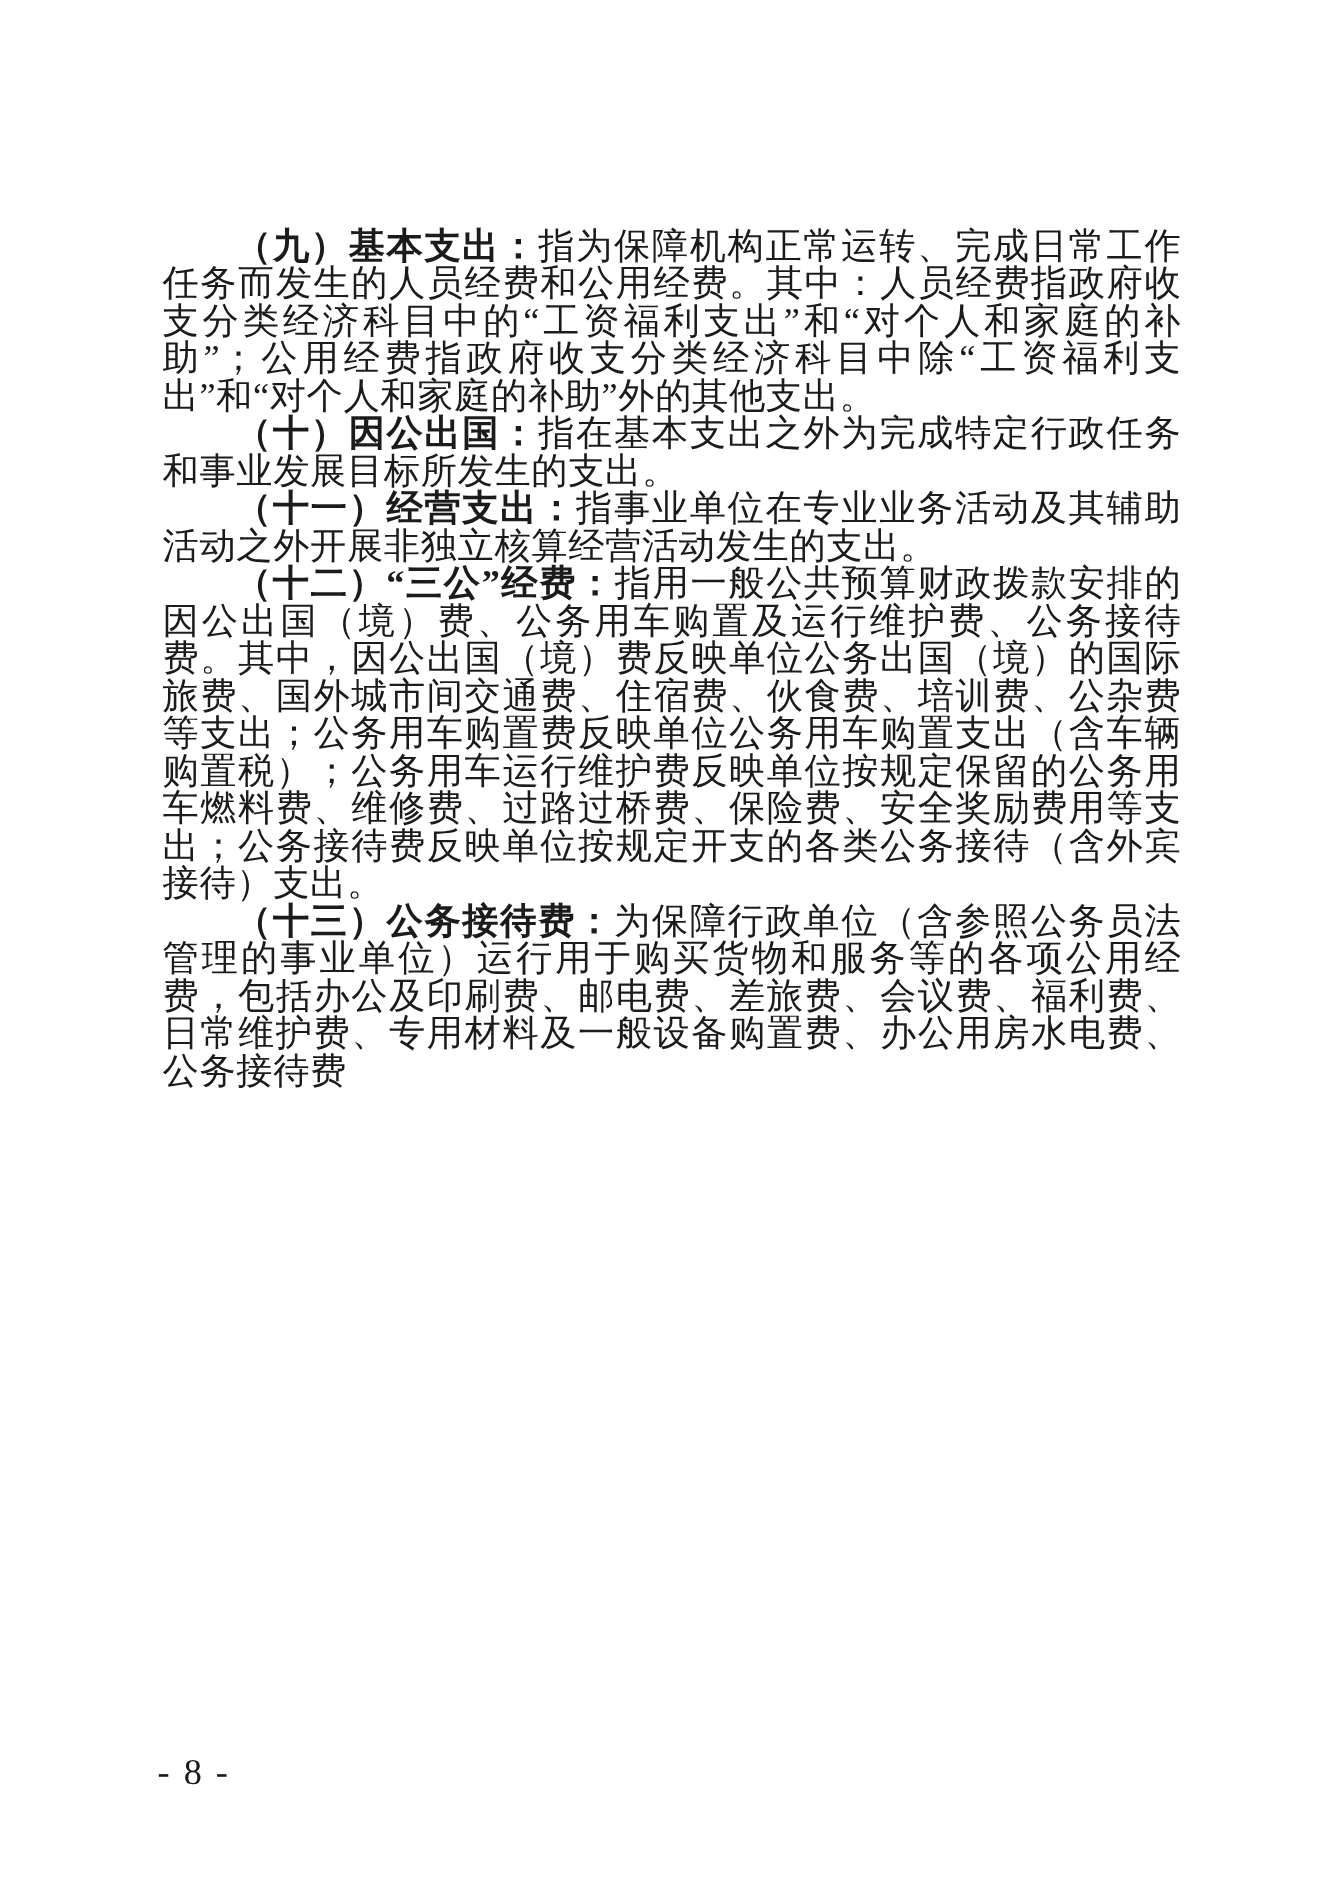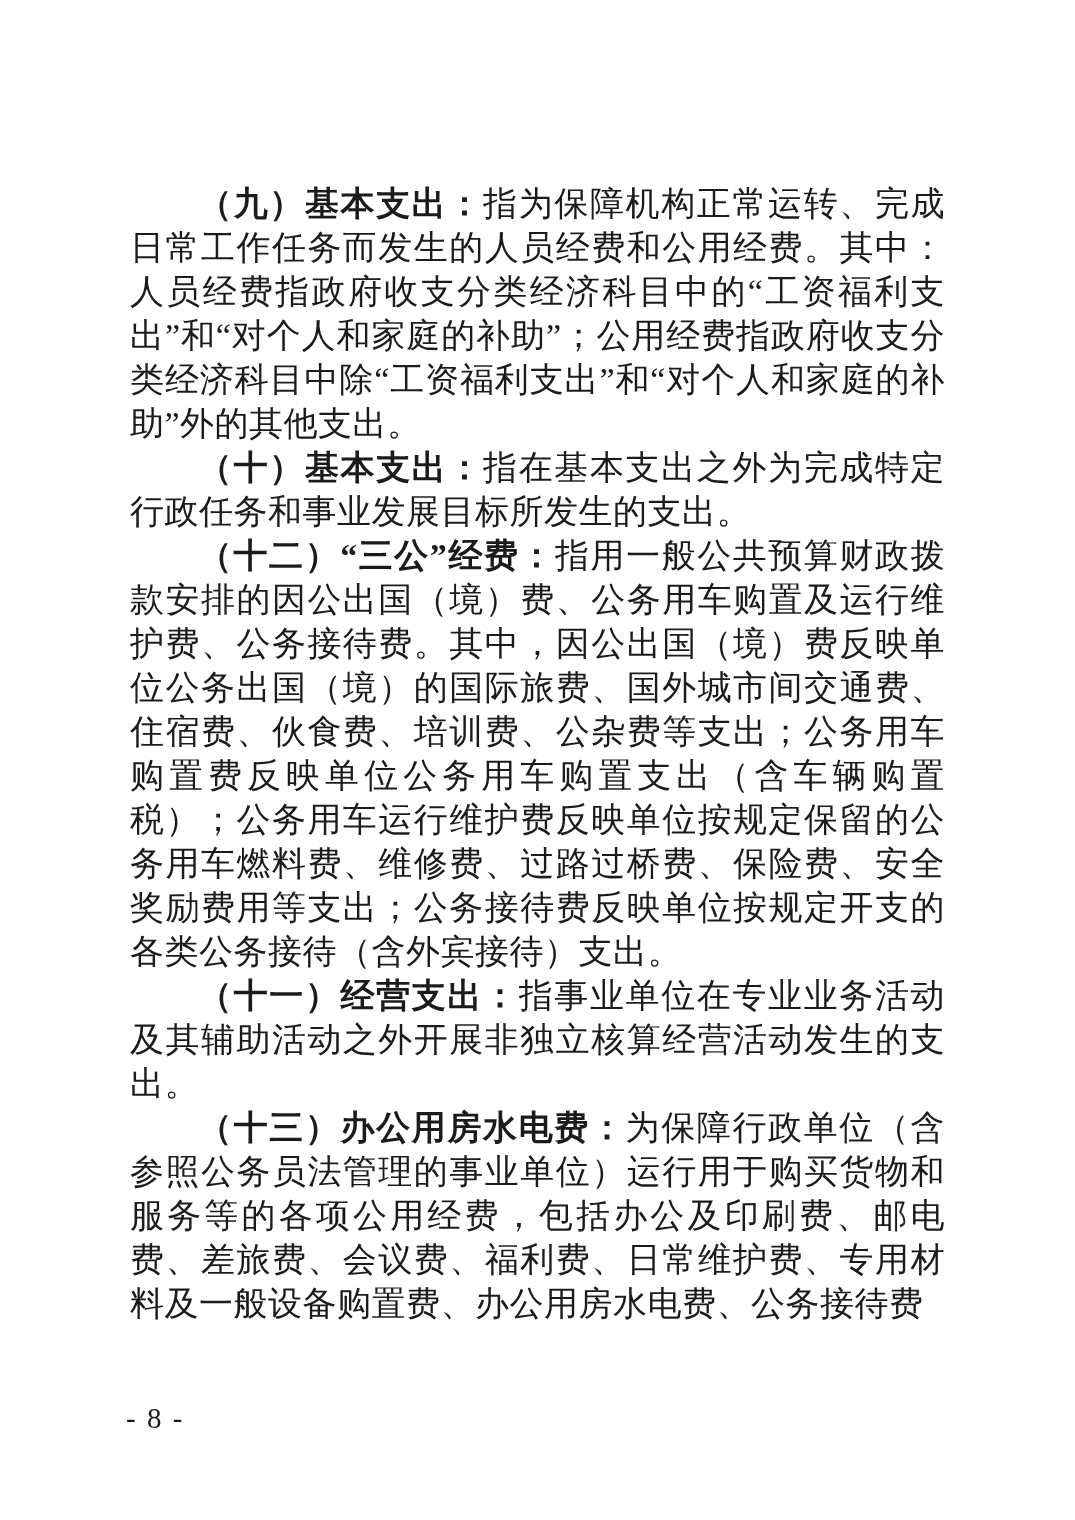--- a/index.html
+++ b/index.html
@@ -26,8 +26,8 @@
   .text-block p {
     margin: 0;
     padding: 0;
-    font-size: 34px;
-    line-height: 44px;
+    font-size: 29px;
+    line-height: 30px;
     text-align: justify;
     text-justify: inter-character;
     text-indent: 2em;

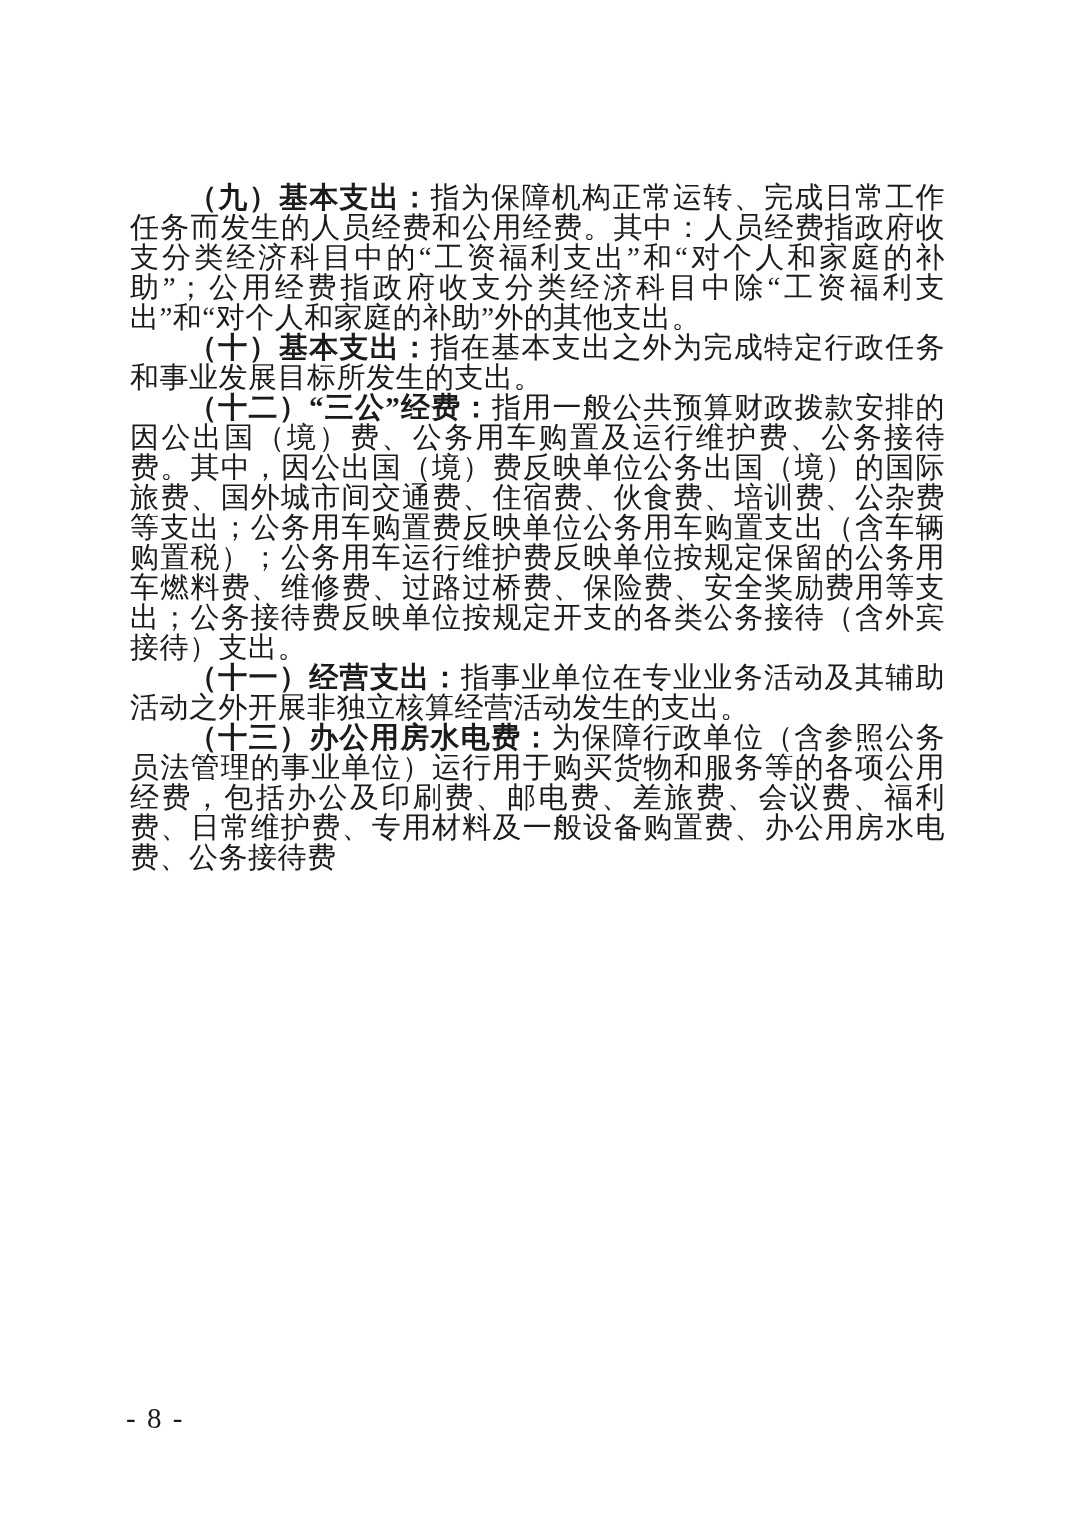--- a/index.html
+++ b/index.html
@@ -59,7 +59,7 @@
     </p>
 
     <p>
-      <strong>（十）基本支出：</strong><span>指在基本支出之外为完成特定行政任务和事业发展目标所发生的支出。</span>
+      <strong>（十）因公出国：</strong><span>指在基本支出之外为完成特定行政任务和事业发展目标所发生的支出。</span>
     </p>
 
     <p>

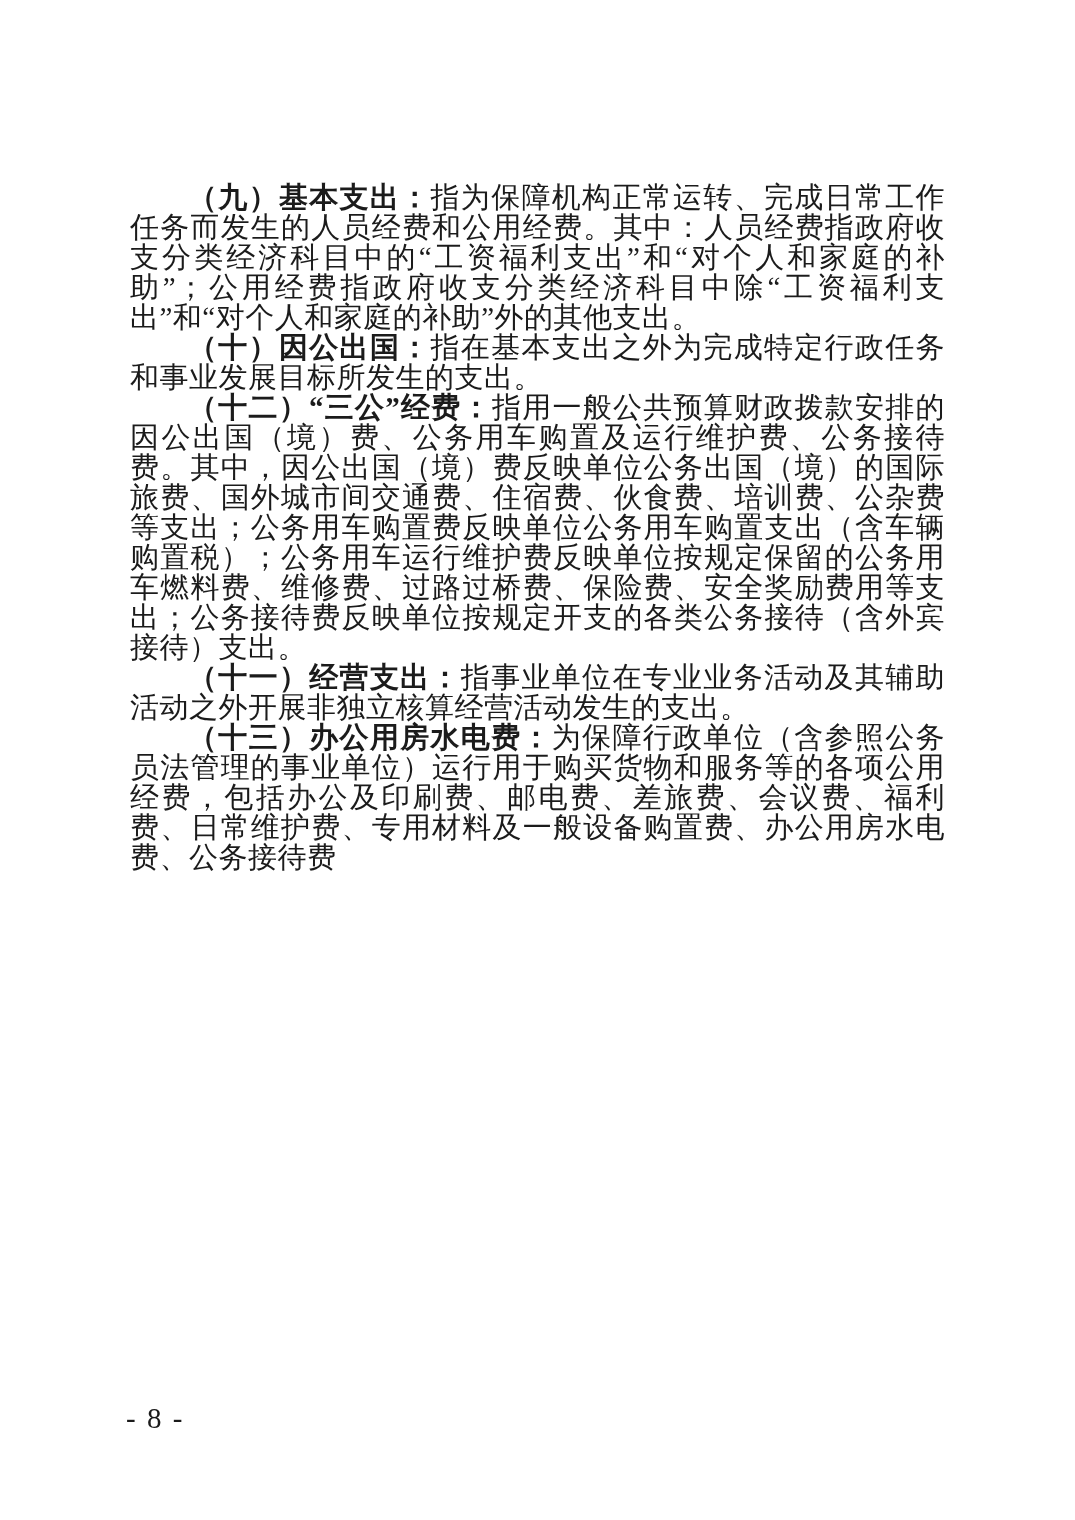--- a/index.html
+++ b/index.html
@@ -63,11 +63,11 @@
     </p>
 
     <p>
-      <strong>（十二）“三公”经费：</strong><span>指用一般公共预算财政拨款安排的因公出国（境）费、公务用车购置及运行维护费、公务接待费。其中，因公出国（境）费反映单位公务出国（境）的国际旅费、国外城市间交通费、住宿费、伙食费、培训费、公杂费等支出；公务用车购置费反映单位公务用车购置支出（含车辆购置税）；公务用车运行维护费反映单位按规定保留的公务用车燃料费、维修费、过路过桥费、保险费、安全奖励费用等支出；公务接待费反映单位按规定开支的各类公务接待（含外宾接待）支出。</span>
+      <strong>（十一）经营支出：</strong><span>指事业单位在专业业务活动及其辅助活动之外开展非独立核算经营活动发生的支出。</span>
     </p>
 
     <p>
-      <strong>（十一）经营支出：</strong><span>指事业单位在专业业务活动及其辅助活动之外开展非独立核算经营活动发生的支出。</span>
+      <strong>（十二）“三公”经费：</strong><span>指用一般公共预算财政拨款安排的因公出国（境）费、公务用车购置及运行维护费、公务接待费。其中，因公出国（境）费反映单位公务出国（境）的国际旅费、国外城市间交通费、住宿费、伙食费、培训费、公杂费等支出；公务用车购置费反映单位公务用车购置支出（含车辆购置税）；公务用车运行维护费反映单位按规定保留的公务用车燃料费、维修费、过路过桥费、保险费、安全奖励费用等支出；公务接待费反映单位按规定开支的各类公务接待（含外宾接待）支出。</span>
     </p>
 
     <p>

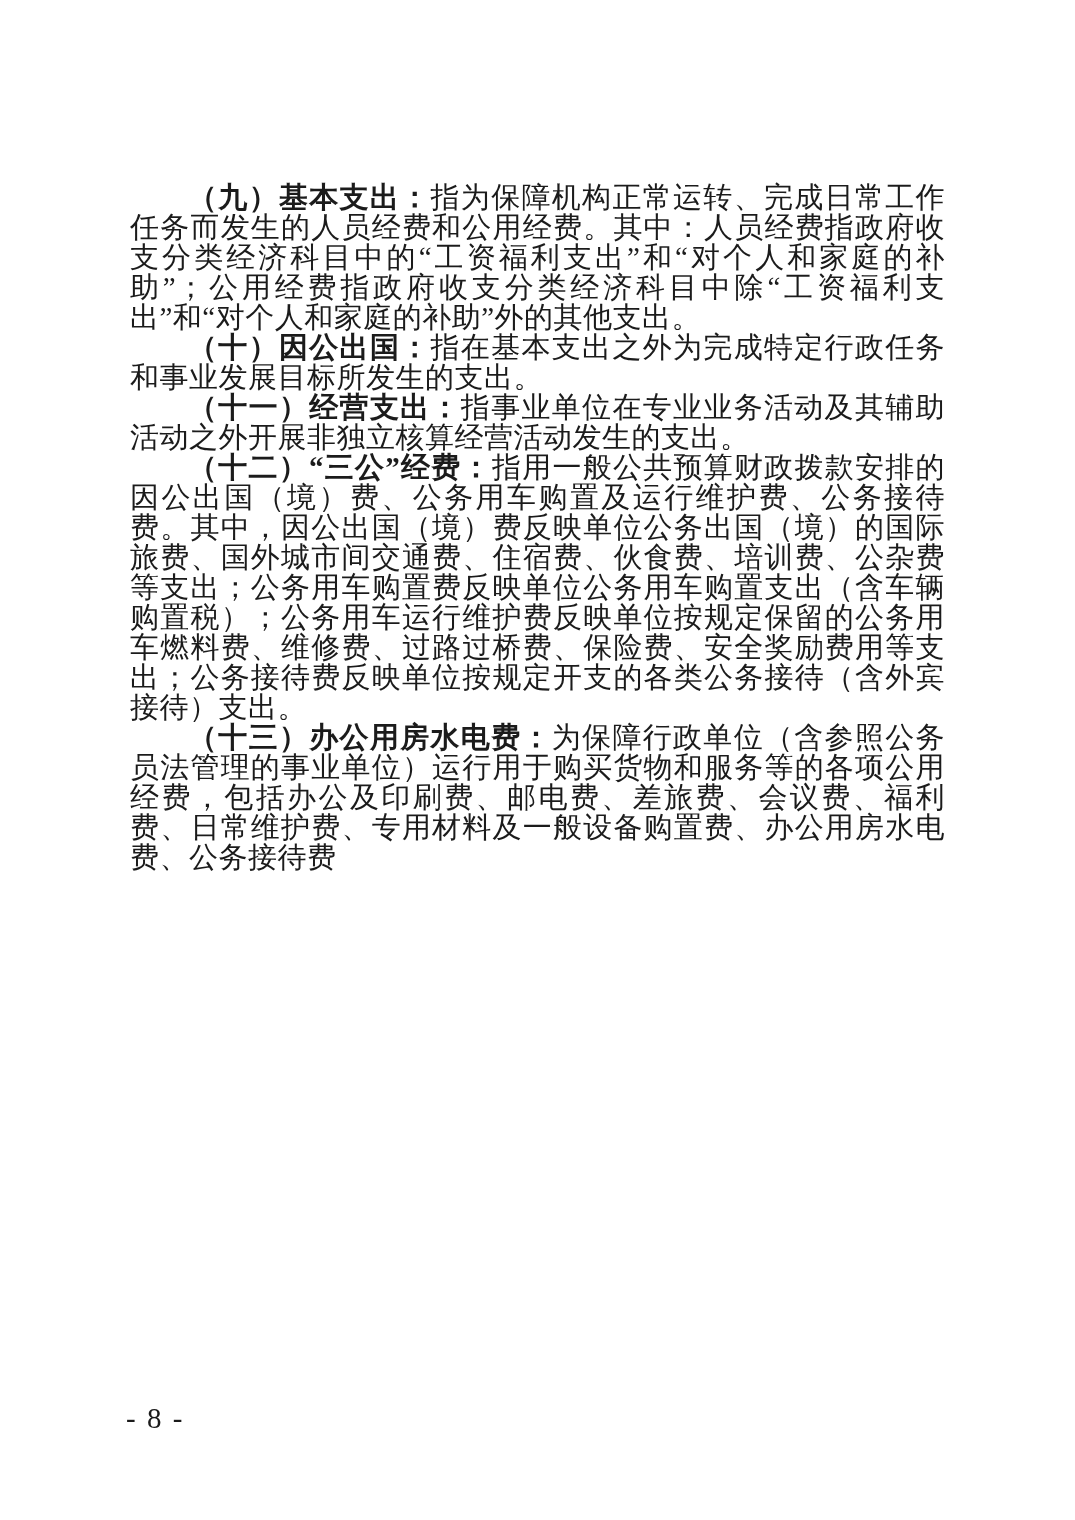--- a/index.html
+++ b/index.html
@@ -71,7 +71,7 @@
     </p>
 
     <p>
-      <strong>（十三）办公用房水电费：</strong><span>为保障行政单位（含参照公务员法管理的事业单位）运行用于购买货物和服务等的各项公用经费，包括办公及印刷费、邮电费、差旅费、会议费、福利费、日常维护费、专用材料及一般设备购置费、办公用房水电费、公务接待费</span>
+      <strong>（十三）公务接待费：</strong><span>为保障行政单位（含参照公务员法管理的事业单位）运行用于购买货物和服务等的各项公用经费，包括办公及印刷费、邮电费、差旅费、会议费、福利费、日常维护费、专用材料及一般设备购置费、办公用房水电费、公务接待费</span>
     </p>
 
   </div>

